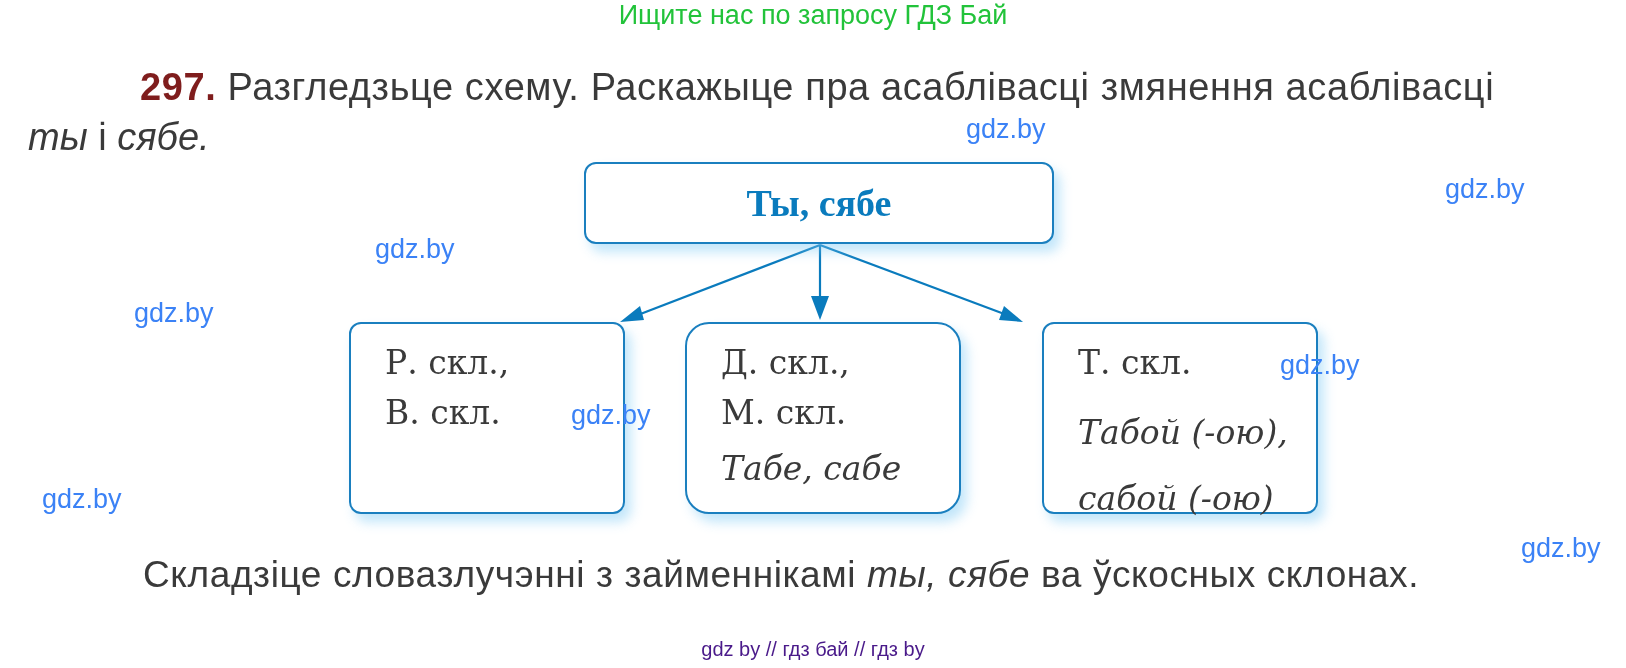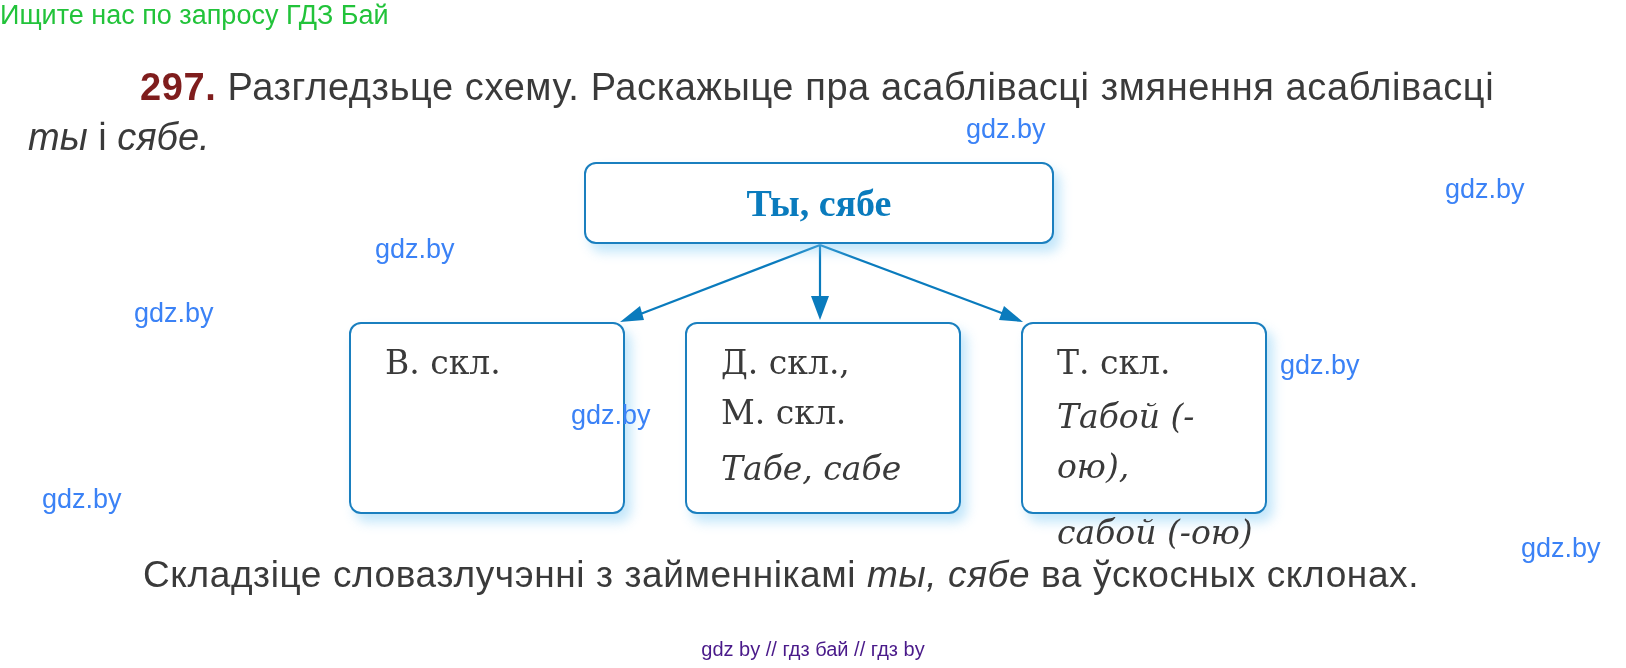--- a/index.html
+++ b/index.html
@@ -10,7 +10,7 @@
     color: #3a3a3a;
   }
   .abs { position: absolute; white-space: nowrap; }
-  .top-banner { left: 0; width: 1626px; top: 0; text-align: left; font-size: 27px; color: #22c33a; line-height: 30px; }
+  .top-banner { left: 0; width: 1626px; top: 0; text-align: center; font-size: 27px; color: #22c33a; line-height: 30px; }
   .task-line1 { left: 140px; top: 64px; font-size: 38px; line-height: 46px; letter-spacing: 0.6px; }
   .task-num { color: #7f1d1d; font-weight: bold; }
   .task-line2 { left: 28px; top: 114px; font-size: 38px; line-height: 46px; font-style: italic; }

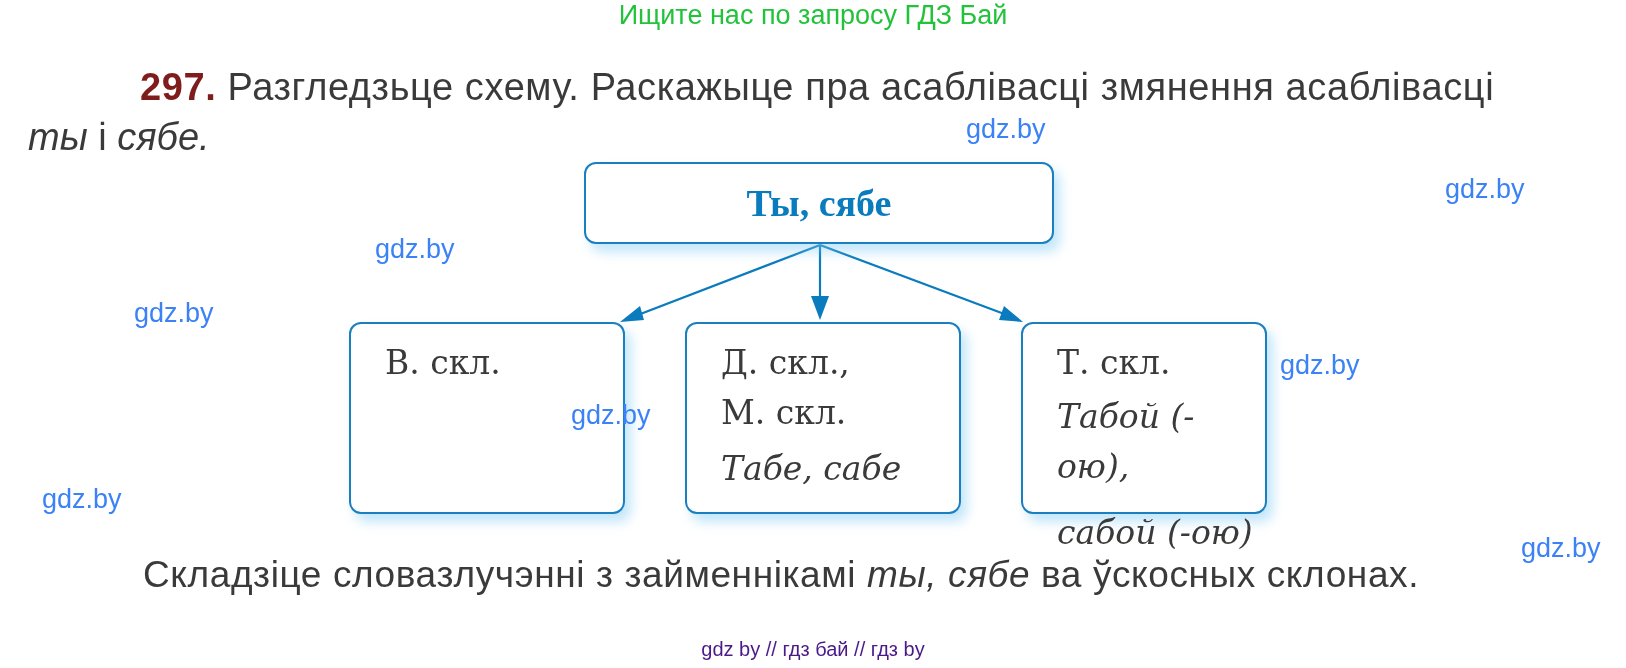--- a/index.html
+++ b/index.html
@@ -71,6 +71,7 @@
 </div>
 
 <div class="box case-box box-1">
+  <div class="case-label">Р. скл.,</div>
   <div class="case-label">В. скл.</div>
 </div>
 

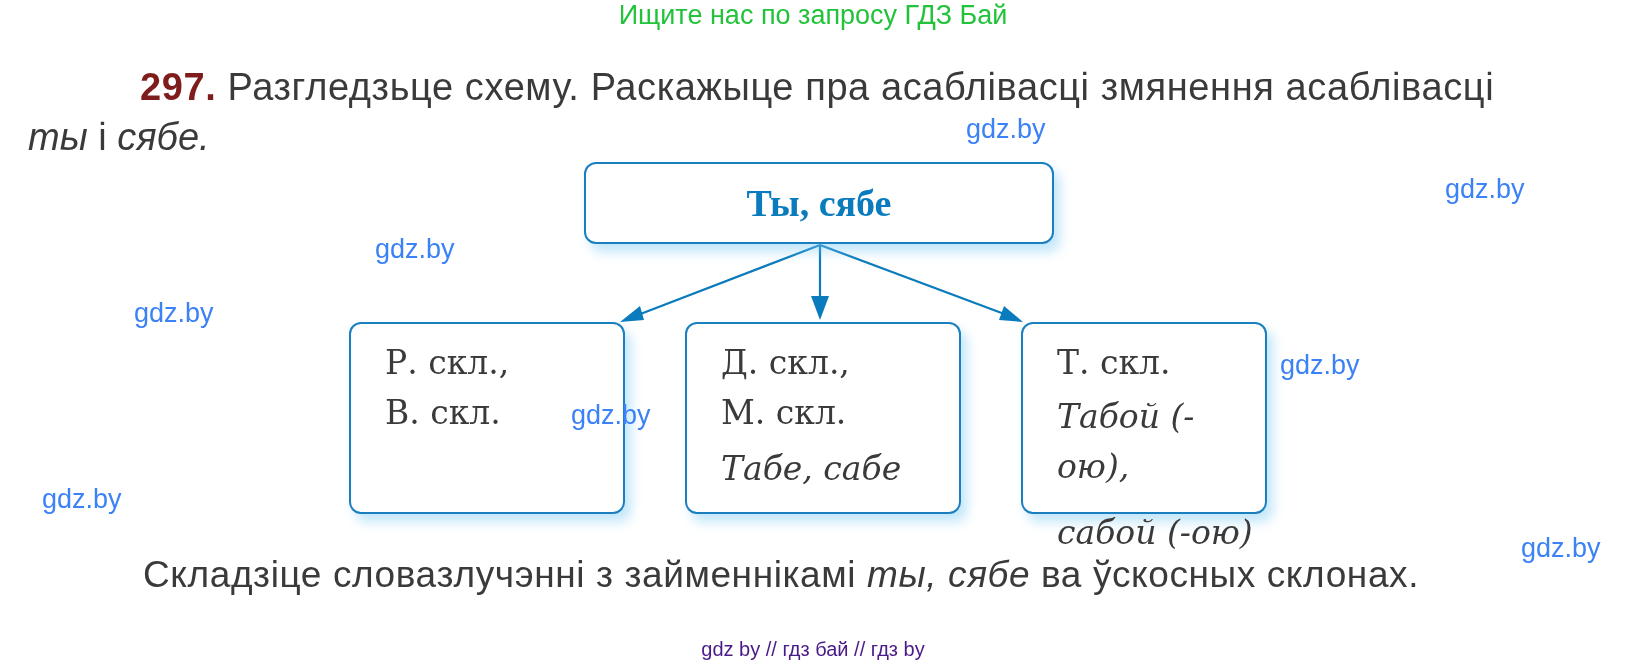--- a/index.html
+++ b/index.html
@@ -27,7 +27,7 @@
   .case-label { font-size: 33px; line-height: 50px; }
   .case-forms { font-size: 33px; line-height: 50px; font-style: italic; margin-top: 6px; }
   .box-1 { left: 349px; width: 276px; }
-  .box-2 { left: 685px; width: 276px; }
+  .box-2 { left: 685px; width: 276px; border-radius: 24px; }
   .box-3 { left: 1021px; width: 246px; }
   .box-3 .case-forms { margin-top: 4px; }
   .task2 { left: 143px; top: 552px; font-size: 37px; line-height: 46px; letter-spacing: 0.6px; text-align: right; }

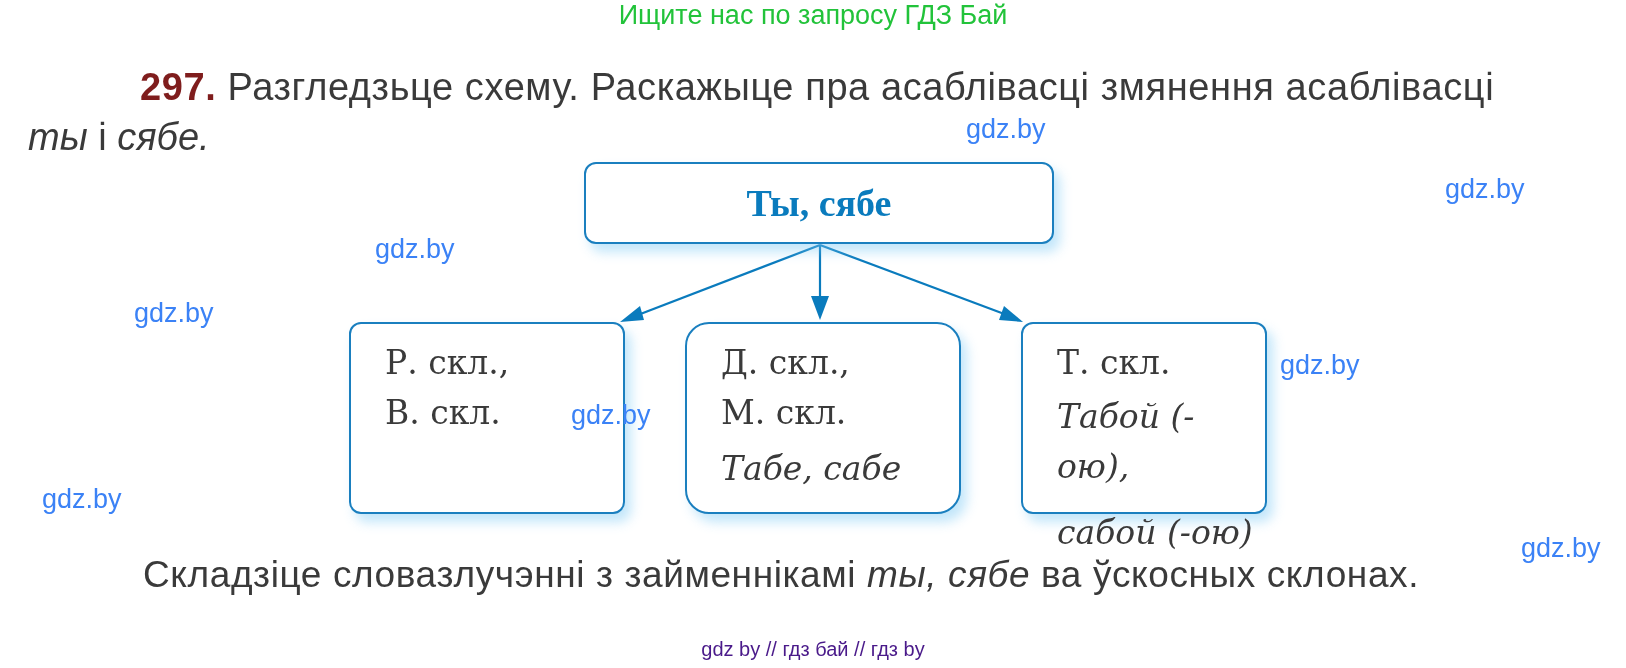--- a/index.html
+++ b/index.html
@@ -28,7 +28,7 @@
   .case-forms { font-size: 33px; line-height: 50px; font-style: italic; margin-top: 6px; }
   .box-1 { left: 349px; width: 276px; }
   .box-2 { left: 685px; width: 276px; border-radius: 24px; }
-  .box-3 { left: 1021px; width: 246px; }
+  .box-3 { left: 1042px; width: 276px; }
   .box-3 .case-forms { margin-top: 4px; }
   .task2 { left: 143px; top: 552px; font-size: 37px; line-height: 46px; letter-spacing: 0.6px; text-align: right; }
   .task2 i { font-style: italic; }

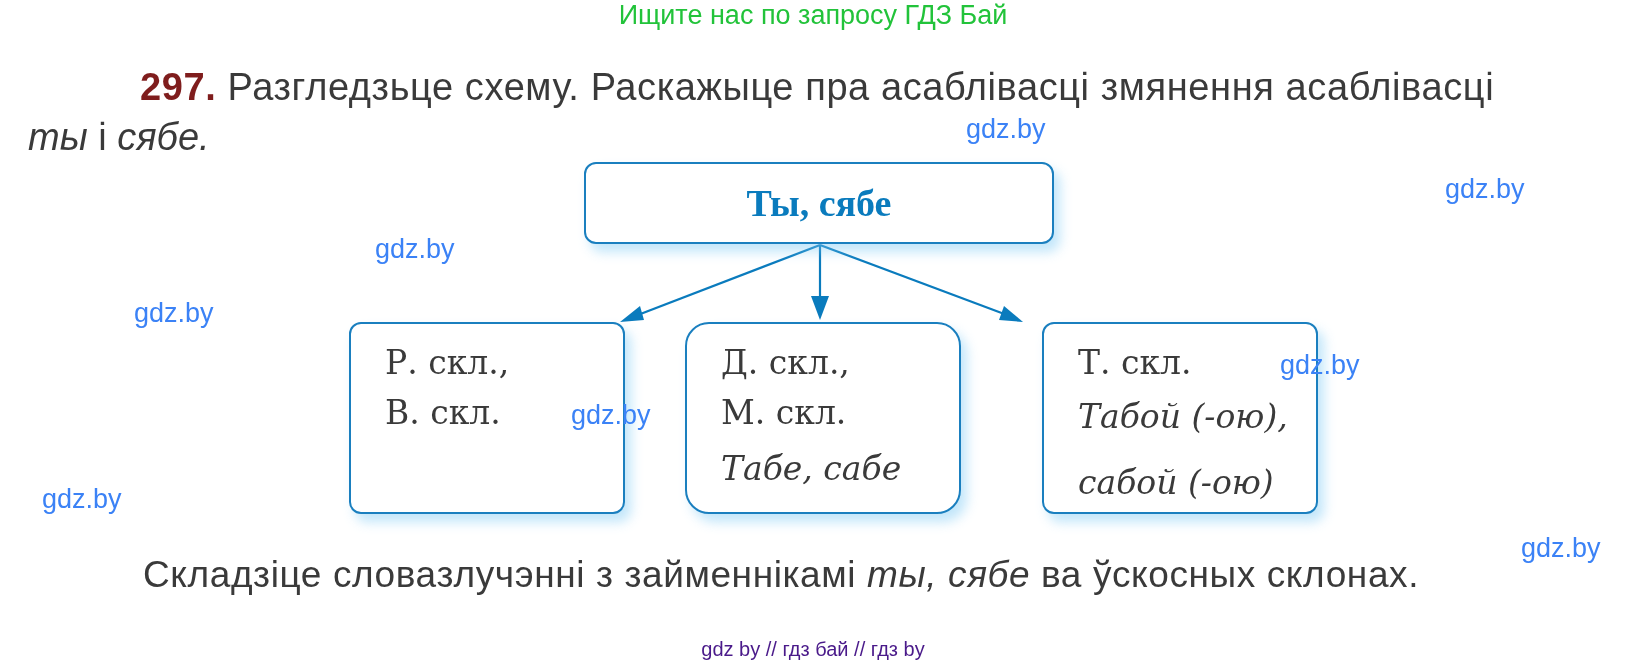--- a/index.html
+++ b/index.html
@@ -29,7 +29,7 @@
   .box-1 { left: 349px; width: 276px; }
   .box-2 { left: 685px; width: 276px; border-radius: 24px; }
   .box-3 { left: 1042px; width: 276px; }
-  .box-3 .case-forms { margin-top: 4px; }
+  .box-3 .case-forms { margin-top: 20px; }
   .task2 { left: 143px; top: 552px; font-size: 37px; line-height: 46px; letter-spacing: 0.6px; text-align: right; }
   .task2 i { font-style: italic; }
   .footer { left: 0; width: 1626px; top: 634px; text-align: center; font-size: 20px; color: #4a1a8a; line-height: 30px; }

